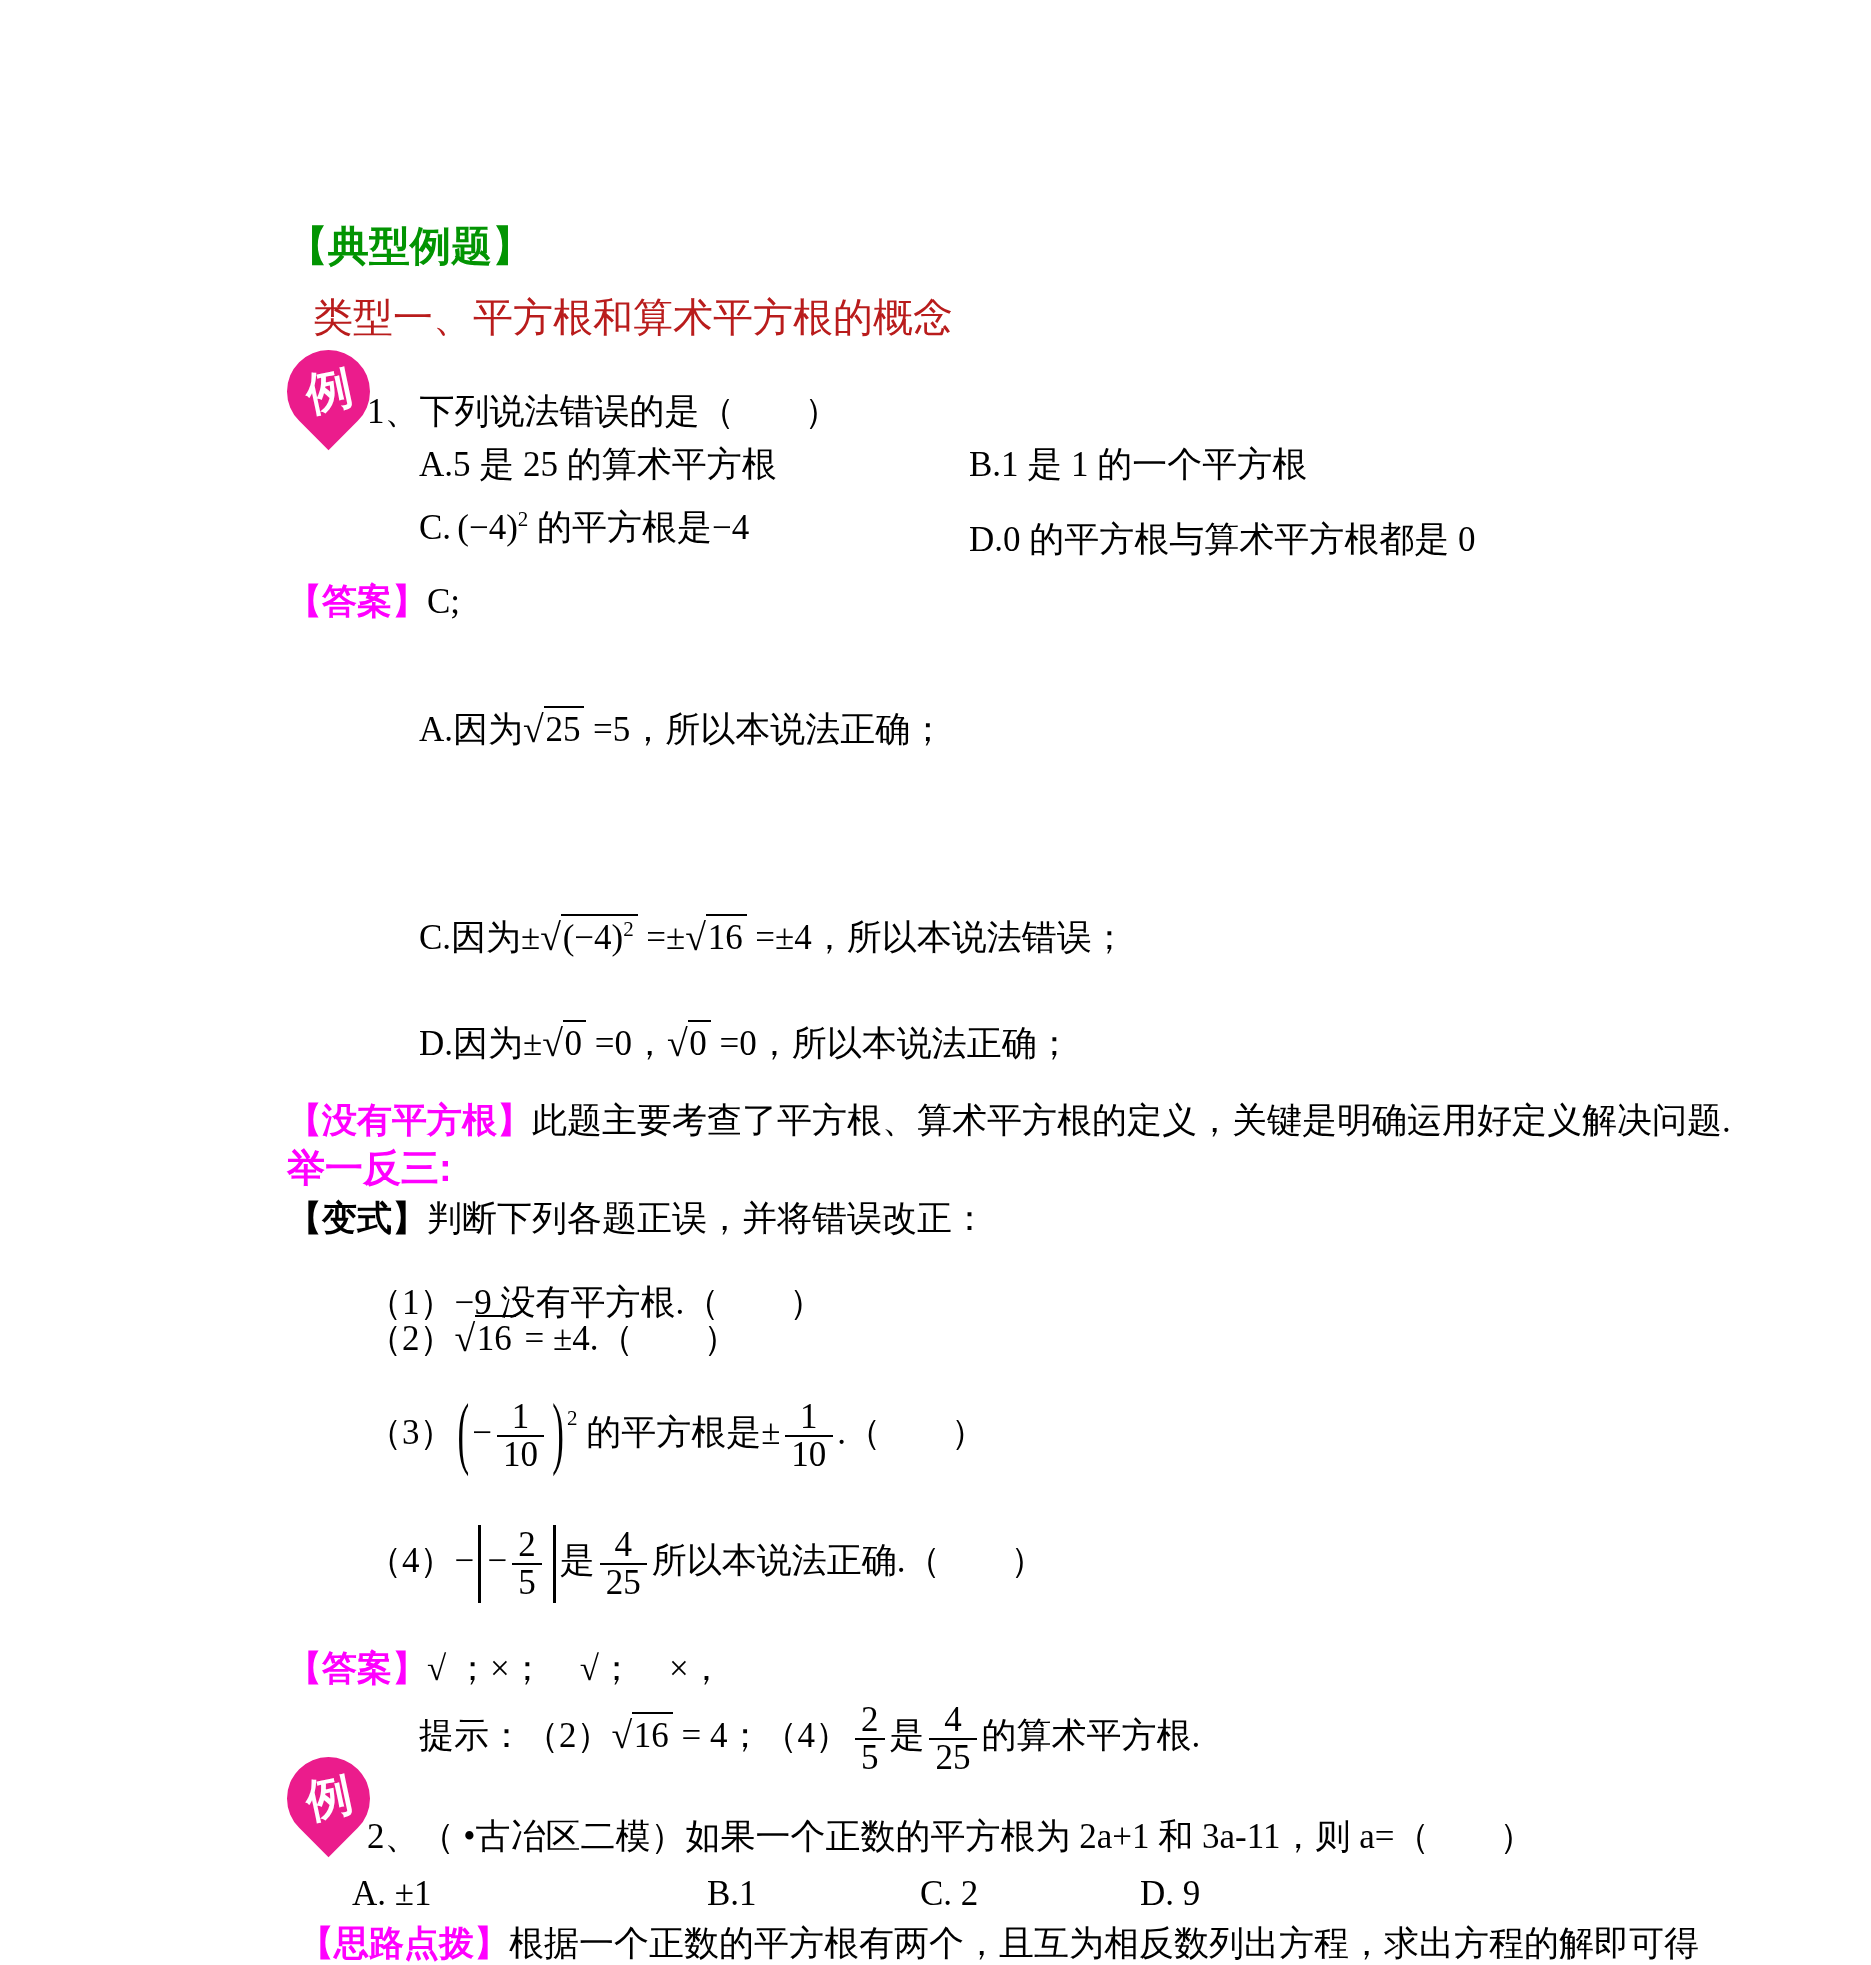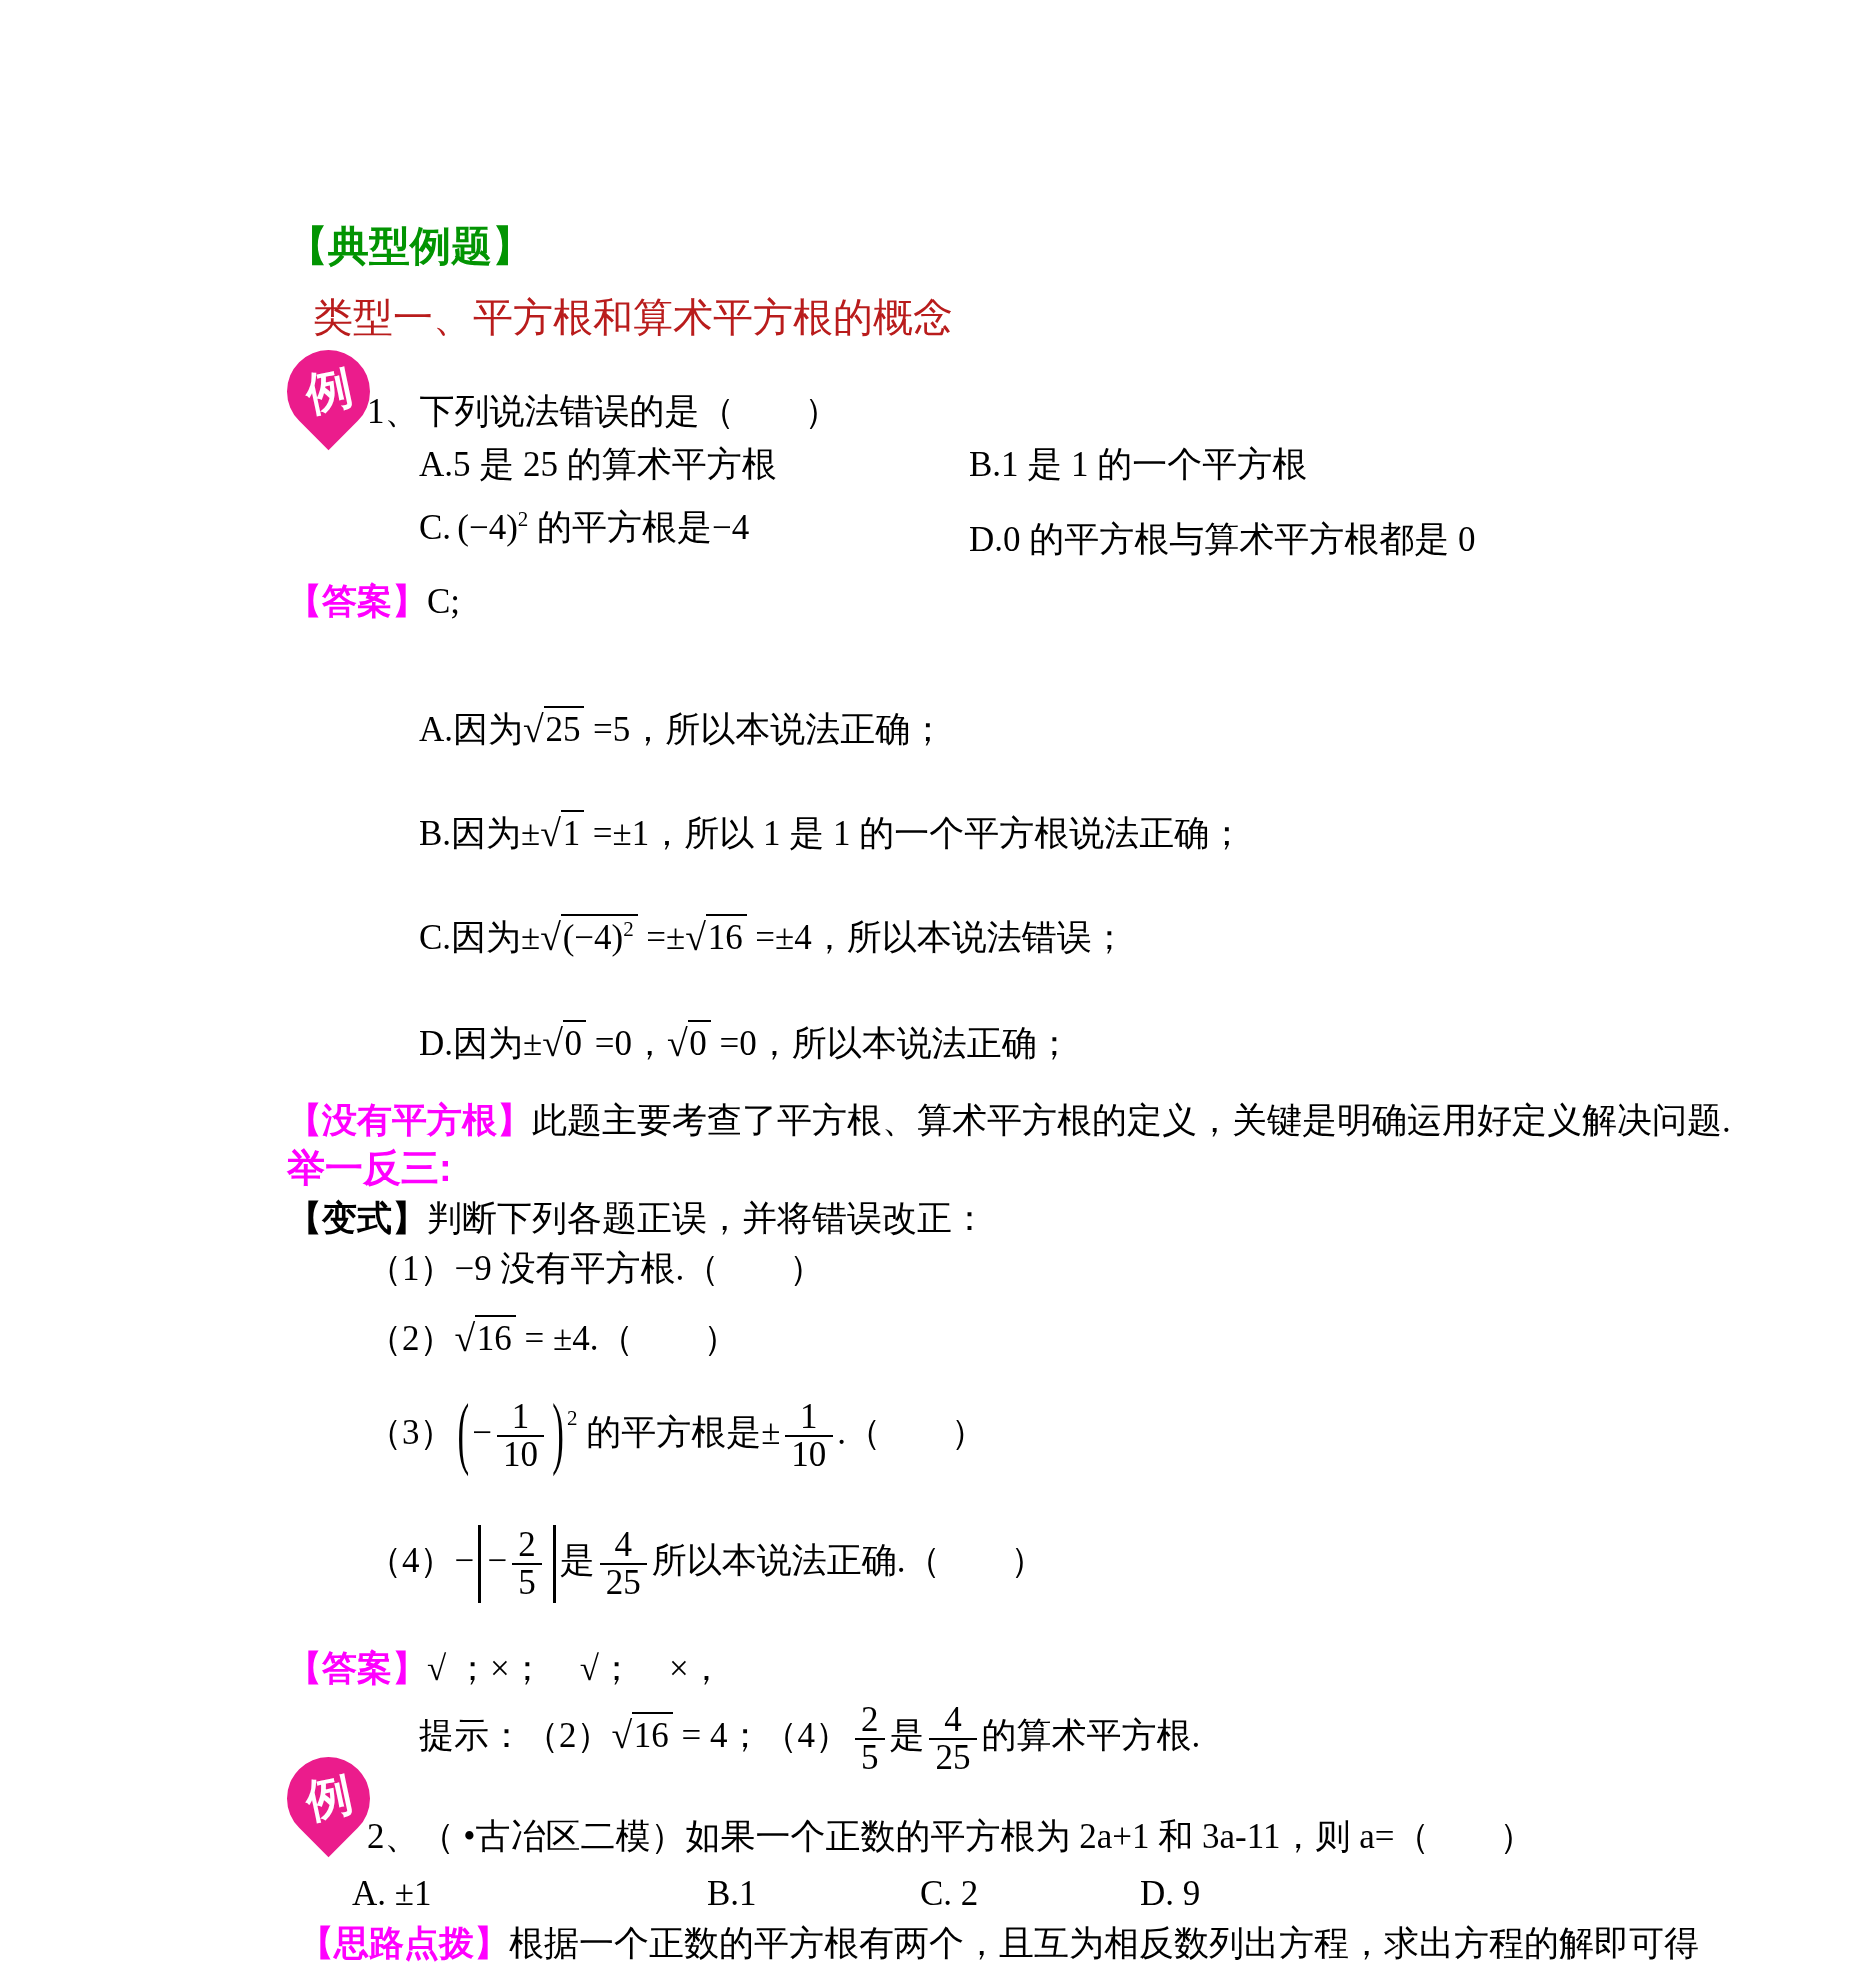--- a/index.html
+++ b/index.html
@@ -106,9 +106,6 @@
     <span>A.因为</span><span class="sqrt"><span class="sign">√</span><span class="rad">25</span></span><span> =5，所以本说法正确；</span>
   </div>
 
-  <div class="line" style="top:808px;left:419px;">
-    <span>B.因为±</span><span class="sqrt"><span class="sign">√</span><span class="rad">1</span></span><span> =±1，所以 1 是 1 的一个平方根说法正确；</span>
-  </div>
 
   <div class="line" style="top:912px;left:419px;">
     <span>C.因为±</span><span class="sqrt"><span class="sign">√</span><span class="rad"><span>(−4)</span><sup>2</sup></span></span><span> =±</span><span class="sqrt"><span class="sign">√</span><span class="rad">16</span></span><span> =±4，所以本说法错误；</span>

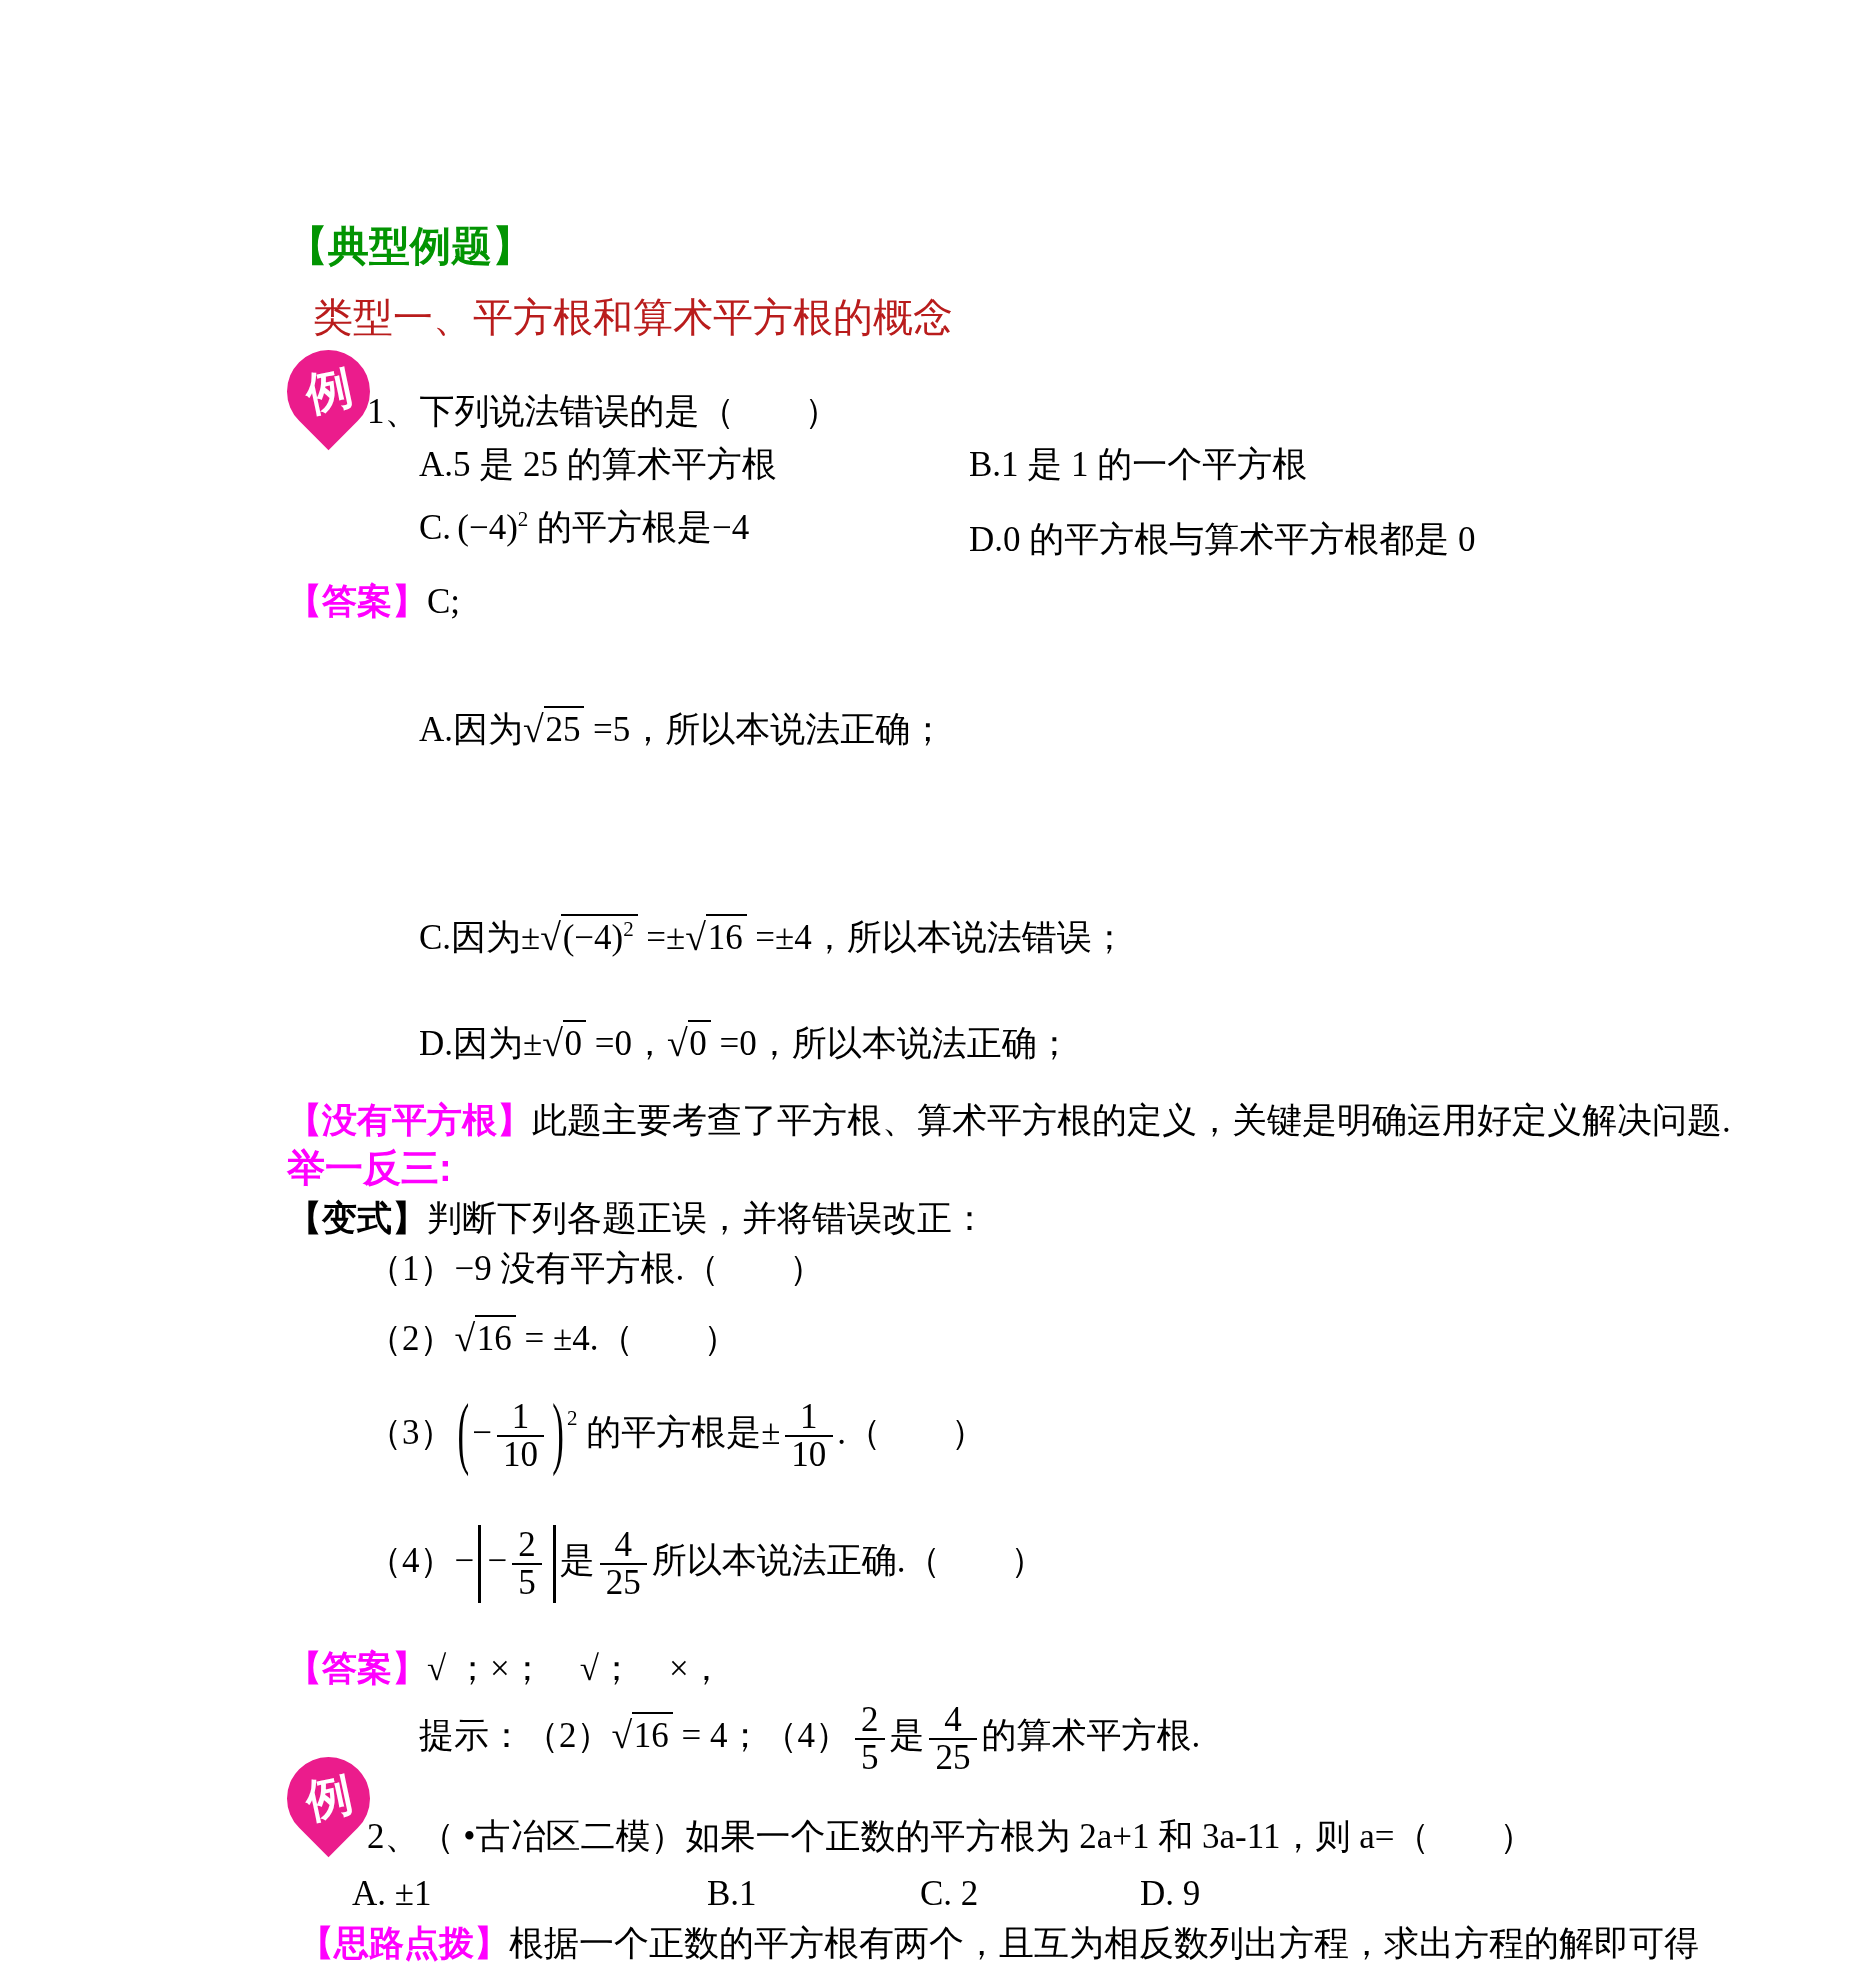--- a/index.html
+++ b/index.html
@@ -125,7 +125,7 @@
     <span class="blackbold">【变式】</span><span>判断下列各题正误，并将错误改正：</span>
   </div>
 
-  <div class="line" style="top:1246px;left:367px;font-family:Liberation Serif, serif;">（1）−9 没有平方根.（　　）</div>
+  <div class="line" style="top:1280px;left:367px;font-family:Liberation Serif, serif;">（1）−9 没有平方根.（　　）</div>
 
   <div class="line" style="top:1313px;left:367px;">
     <span>（2）</span><span class="sqrt"><span class="sign">√</span><span class="rad">16</span></span><span> = ±4.（　　）</span>

